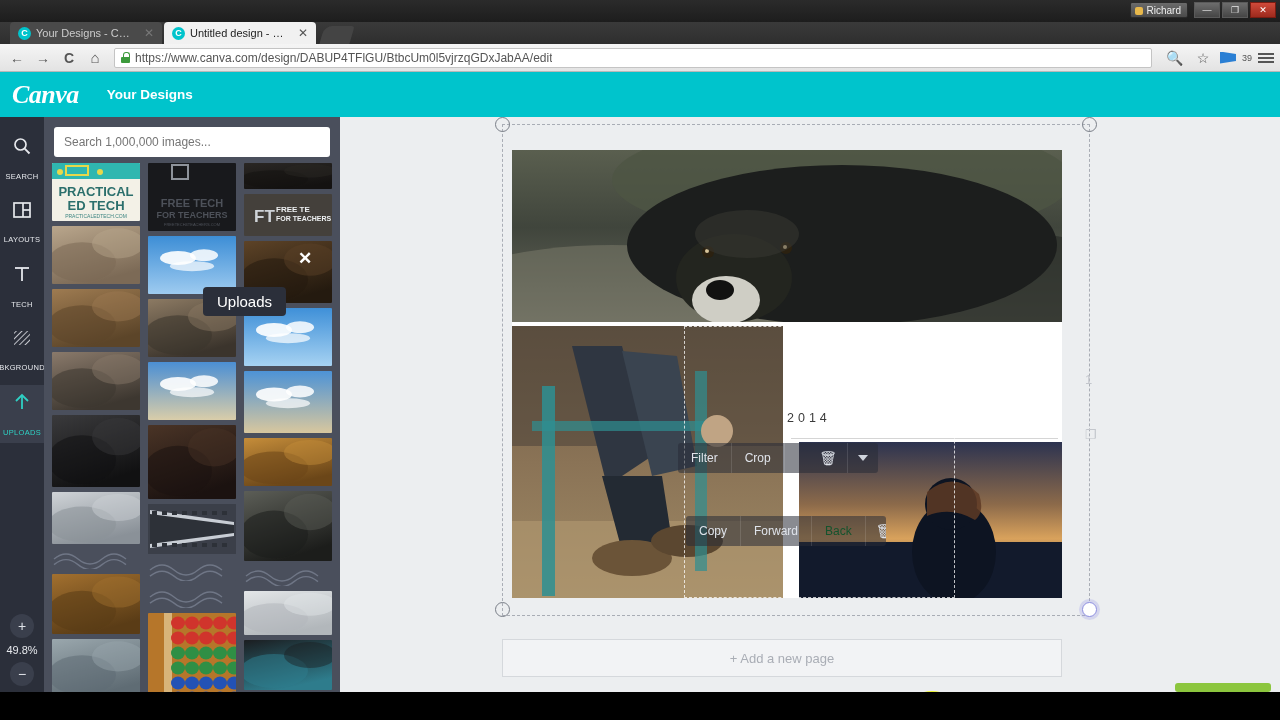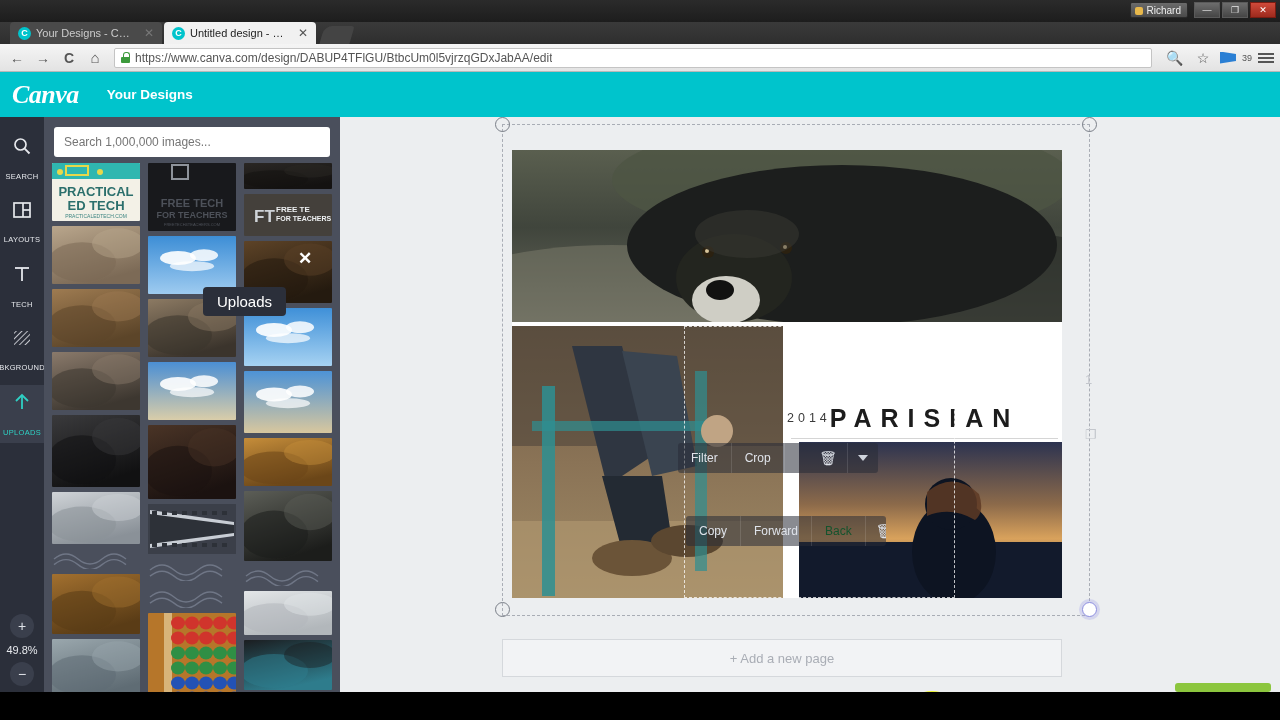--- a/index.html
+++ b/index.html
@@ -706,7 +706,6 @@
 
       <div class="ph ph-text">
         <div class="txt-year">2014</div>
-        <div class="txt-main">PARISIAN</div>
         <div class="txt-sub">FRENCH COLLECTION</div>
       </div>
       <div style="position:absolute;left:279px;top:288px;width:267px;height:1px;background:#d5d5d5;"></div>

